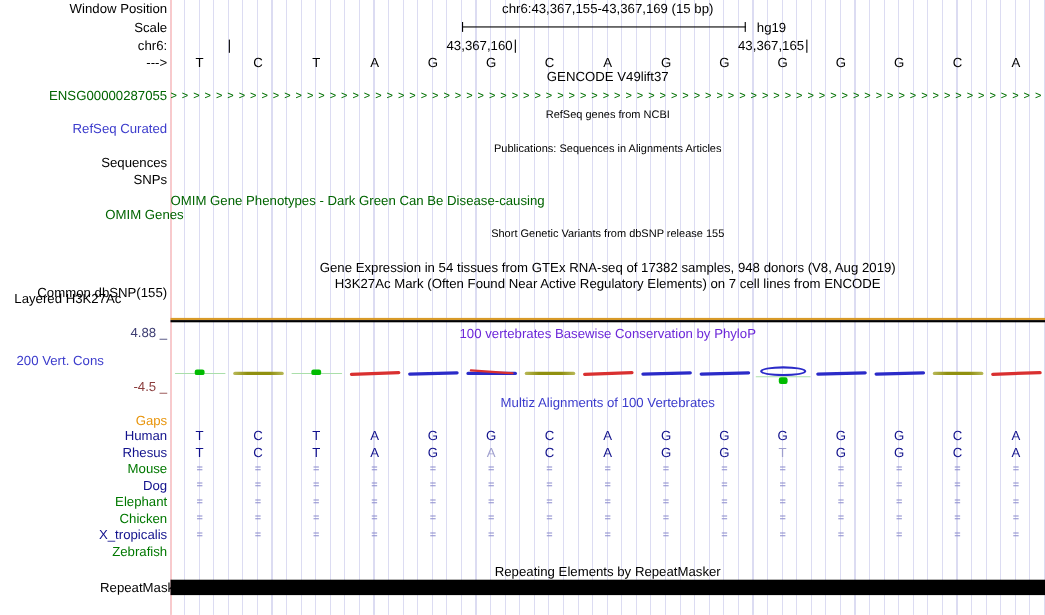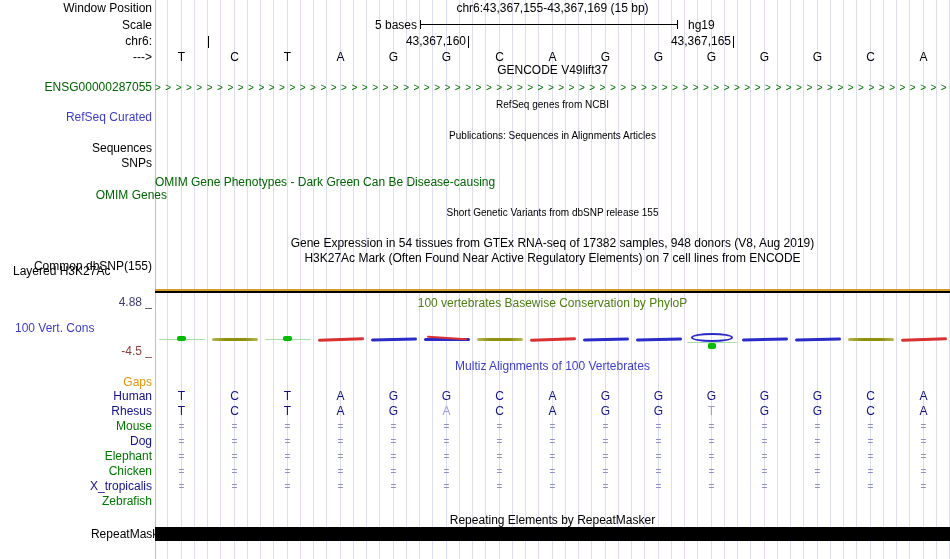--- a/index.html
+++ b/index.html
@@ -38,7 +38,6 @@
     <span>chr6:43,367,155-43,367,169 (15 bp)</span>
   </div>
 
-  <div class="abs" id="scale-bases">5 bases</div>
   <div class="abs" id="scalebar-line"></div>
   <div class="abs" id="scalebar-tick-l"></div>
   <div class="abs" id="scalebar-tick-r"></div>

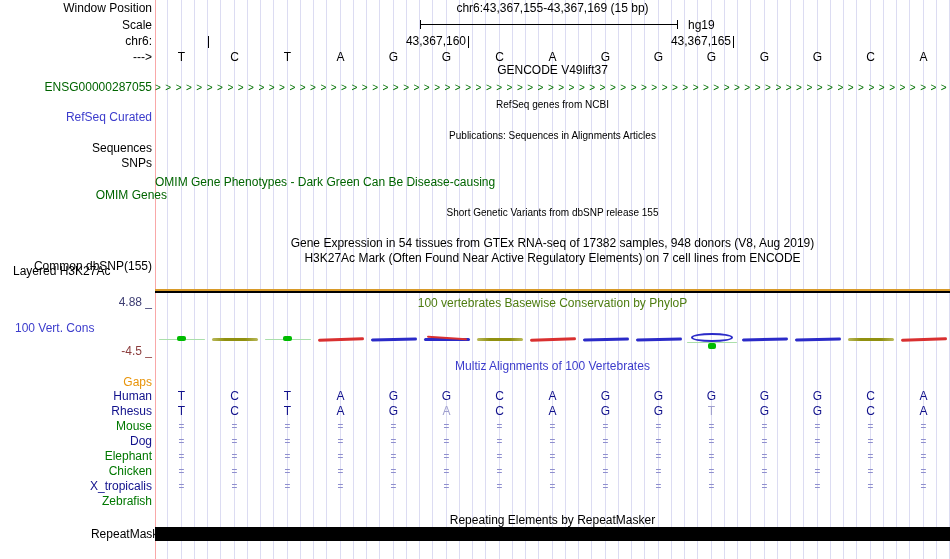--- a/index.html
+++ b/index.html
@@ -108,7 +108,7 @@
       <div style="position: absolute; left: 155px; top: 206px; width: 795px; text-align: center; font-size: 10px; line-height: 13px; color: rgb(0, 0, 0);">Short Genetic Variants from dbSNP release 155</div>
       <div style="position: absolute; left: 155px; top: 237px; width: 795px; text-align: center; font-size: 12px; line-height: 13px; color: rgb(0, 0, 0);">Gene Expression in 54 tissues from GTEx RNA-seq of 17382 samples, 948 donors (V8, Aug 2019)</div>
       <div style="position: absolute; left: 155px; top: 252px; width: 795px; text-align: center; font-size: 12px; line-height: 13px; color: rgb(0, 0, 0);">H3K27Ac Mark (Often Found Near Active Regulatory Elements) on 7 cell lines from ENCODE</div>
-      <div style="position: absolute; left: 155px; top: 297px; width: 795px; text-align: center; font-size: 12px; line-height: 13px; color: #4d7c0f;">100 vertebrates Basewise Conservation by PhyloP</div>
+      <div style="position: absolute; left: 155px; top: 297px; width: 795px; text-align: center; font-size: 12px; line-height: 13px; color: #6d28d9;">100 vertebrates Basewise Conservation by PhyloP</div>
       <div style="position: absolute; left: 155px; top: 360px; width: 795px; text-align: center; font-size: 12px; line-height: 13px; color: rgb(60, 60, 204);">Multiz Alignments of 100 Vertebrates</div>
       <div style="position: absolute; left: 155px; top: 514px; width: 795px; text-align: center; font-size: 12px; line-height: 13px; color: rgb(0, 0, 0);">Repeating Elements by RepeatMasker</div>
     </div>

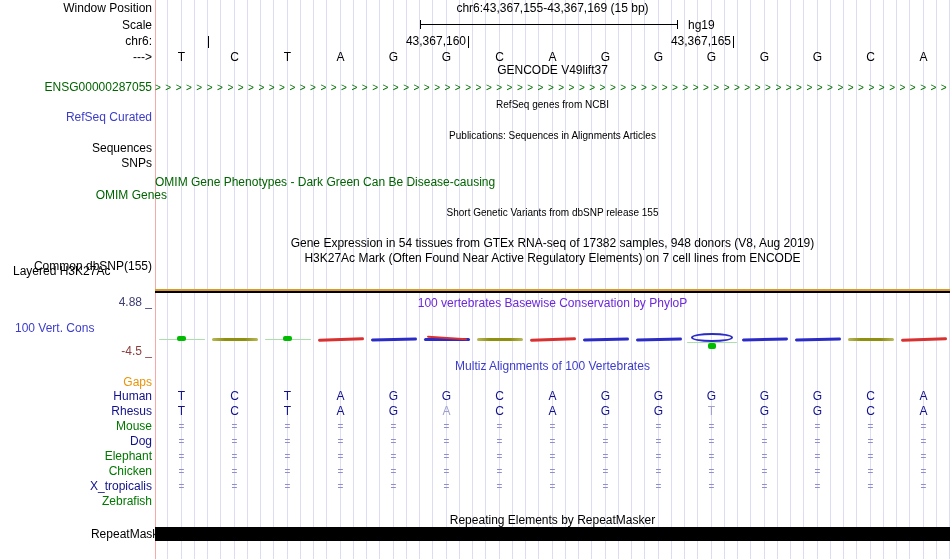--- a/index.html
+++ b/index.html
@@ -87,7 +87,7 @@
       <div style="position: absolute; top: 220px; color: rgb(0, 0, 0); line-height: 13px; white-space: nowrap; left: 0px; width: 152px; text-align: right; margin-top: 40px;">Common dbSNP(155)</div>
       <div style="position: absolute; top: 265px; color: rgb(0, 0, 0); line-height: 13px; white-space: nowrap; left: 13px;">Layered H3K27Ac</div>
       <div style="position: absolute; top: 296px; color: rgb(61, 61, 114); line-height: 13px; white-space: nowrap; left: 0px; width: 152px; text-align: right;">4.88 _</div>
-      <div style="position: absolute; top: 322px; color: rgb(60, 60, 204); line-height: 13px; white-space: nowrap; left: 15px;">100 Vert. Cons</div>
+      <div style="position: absolute; top: 322px; color: rgb(60, 60, 204); line-height: 13px; white-space: nowrap; left: 15px;">200 Vert. Cons</div>
       <div style="position: absolute; top: 345px; color: rgb(139, 61, 61); line-height: 13px; white-space: nowrap; left: 0px; width: 152px; text-align: right;">-4.5 _</div>
       <div style="position: absolute; top: 376px; color: rgb(232, 148, 10); line-height: 13px; white-space: nowrap; left: 0px; width: 152px; text-align: right;">Gaps</div>
       <div style="position: absolute; top: 390px; color: rgb(17, 17, 140); line-height: 13px; white-space: nowrap; left: 0px; width: 152px; text-align: right;">Human</div>

